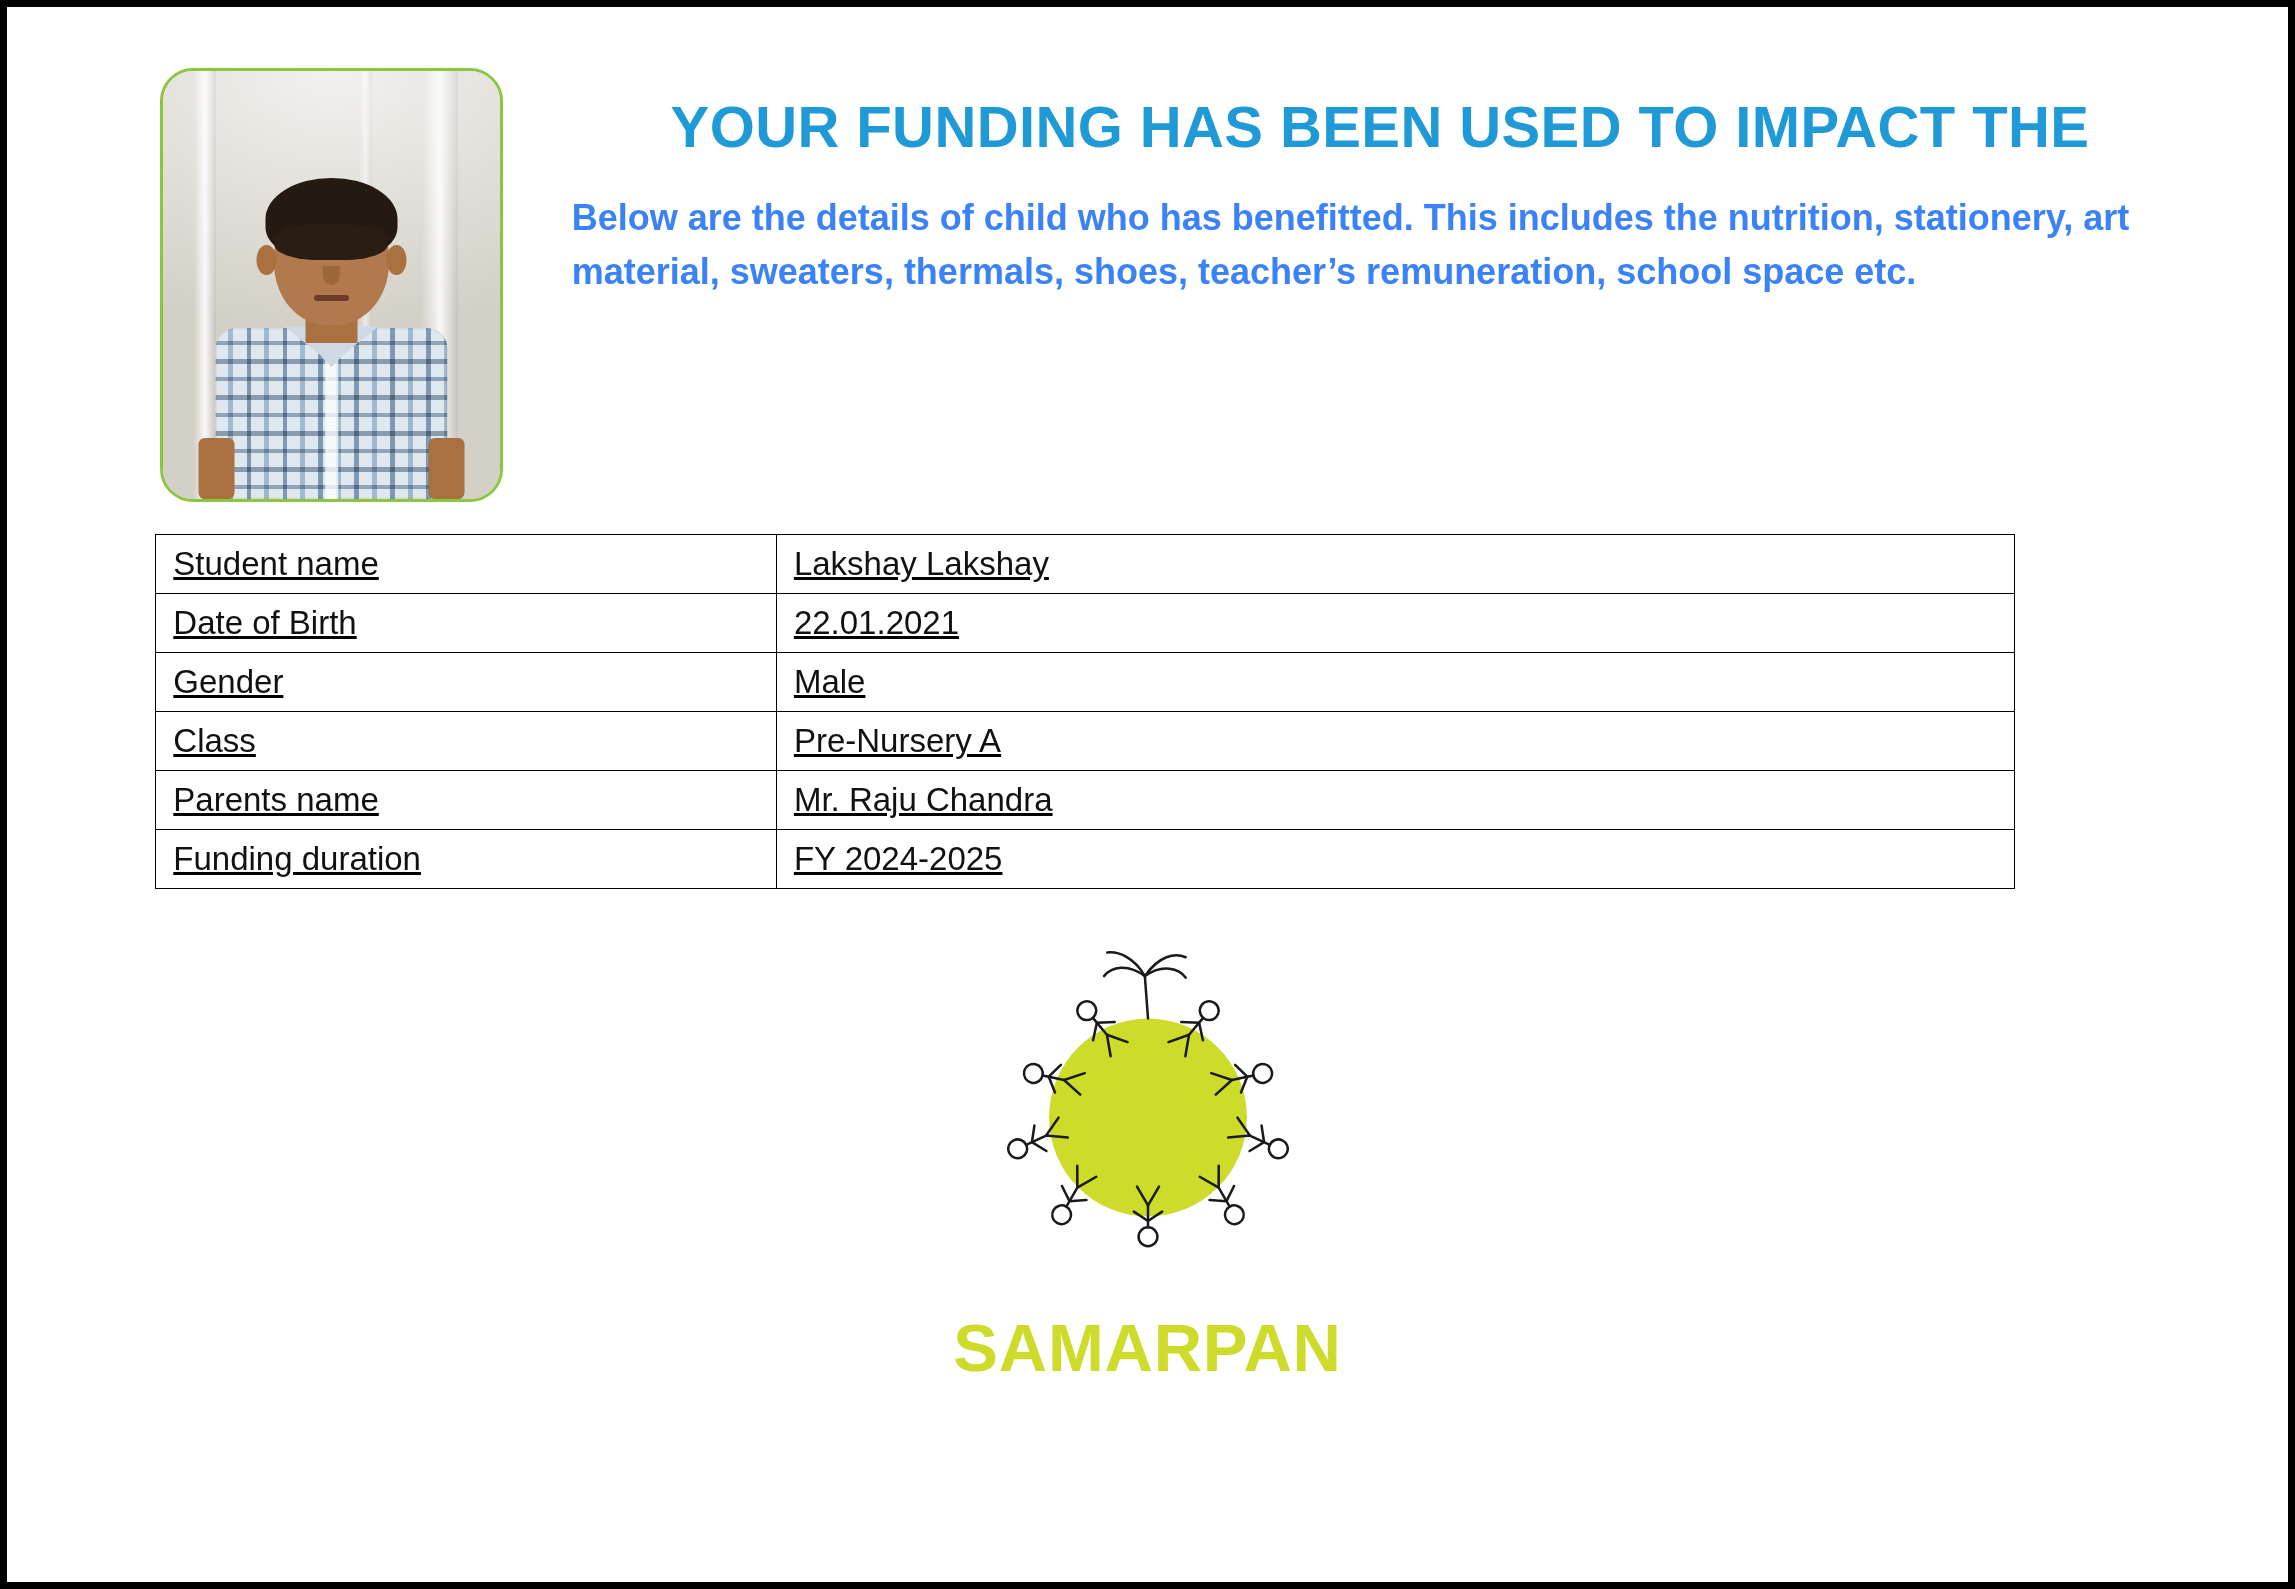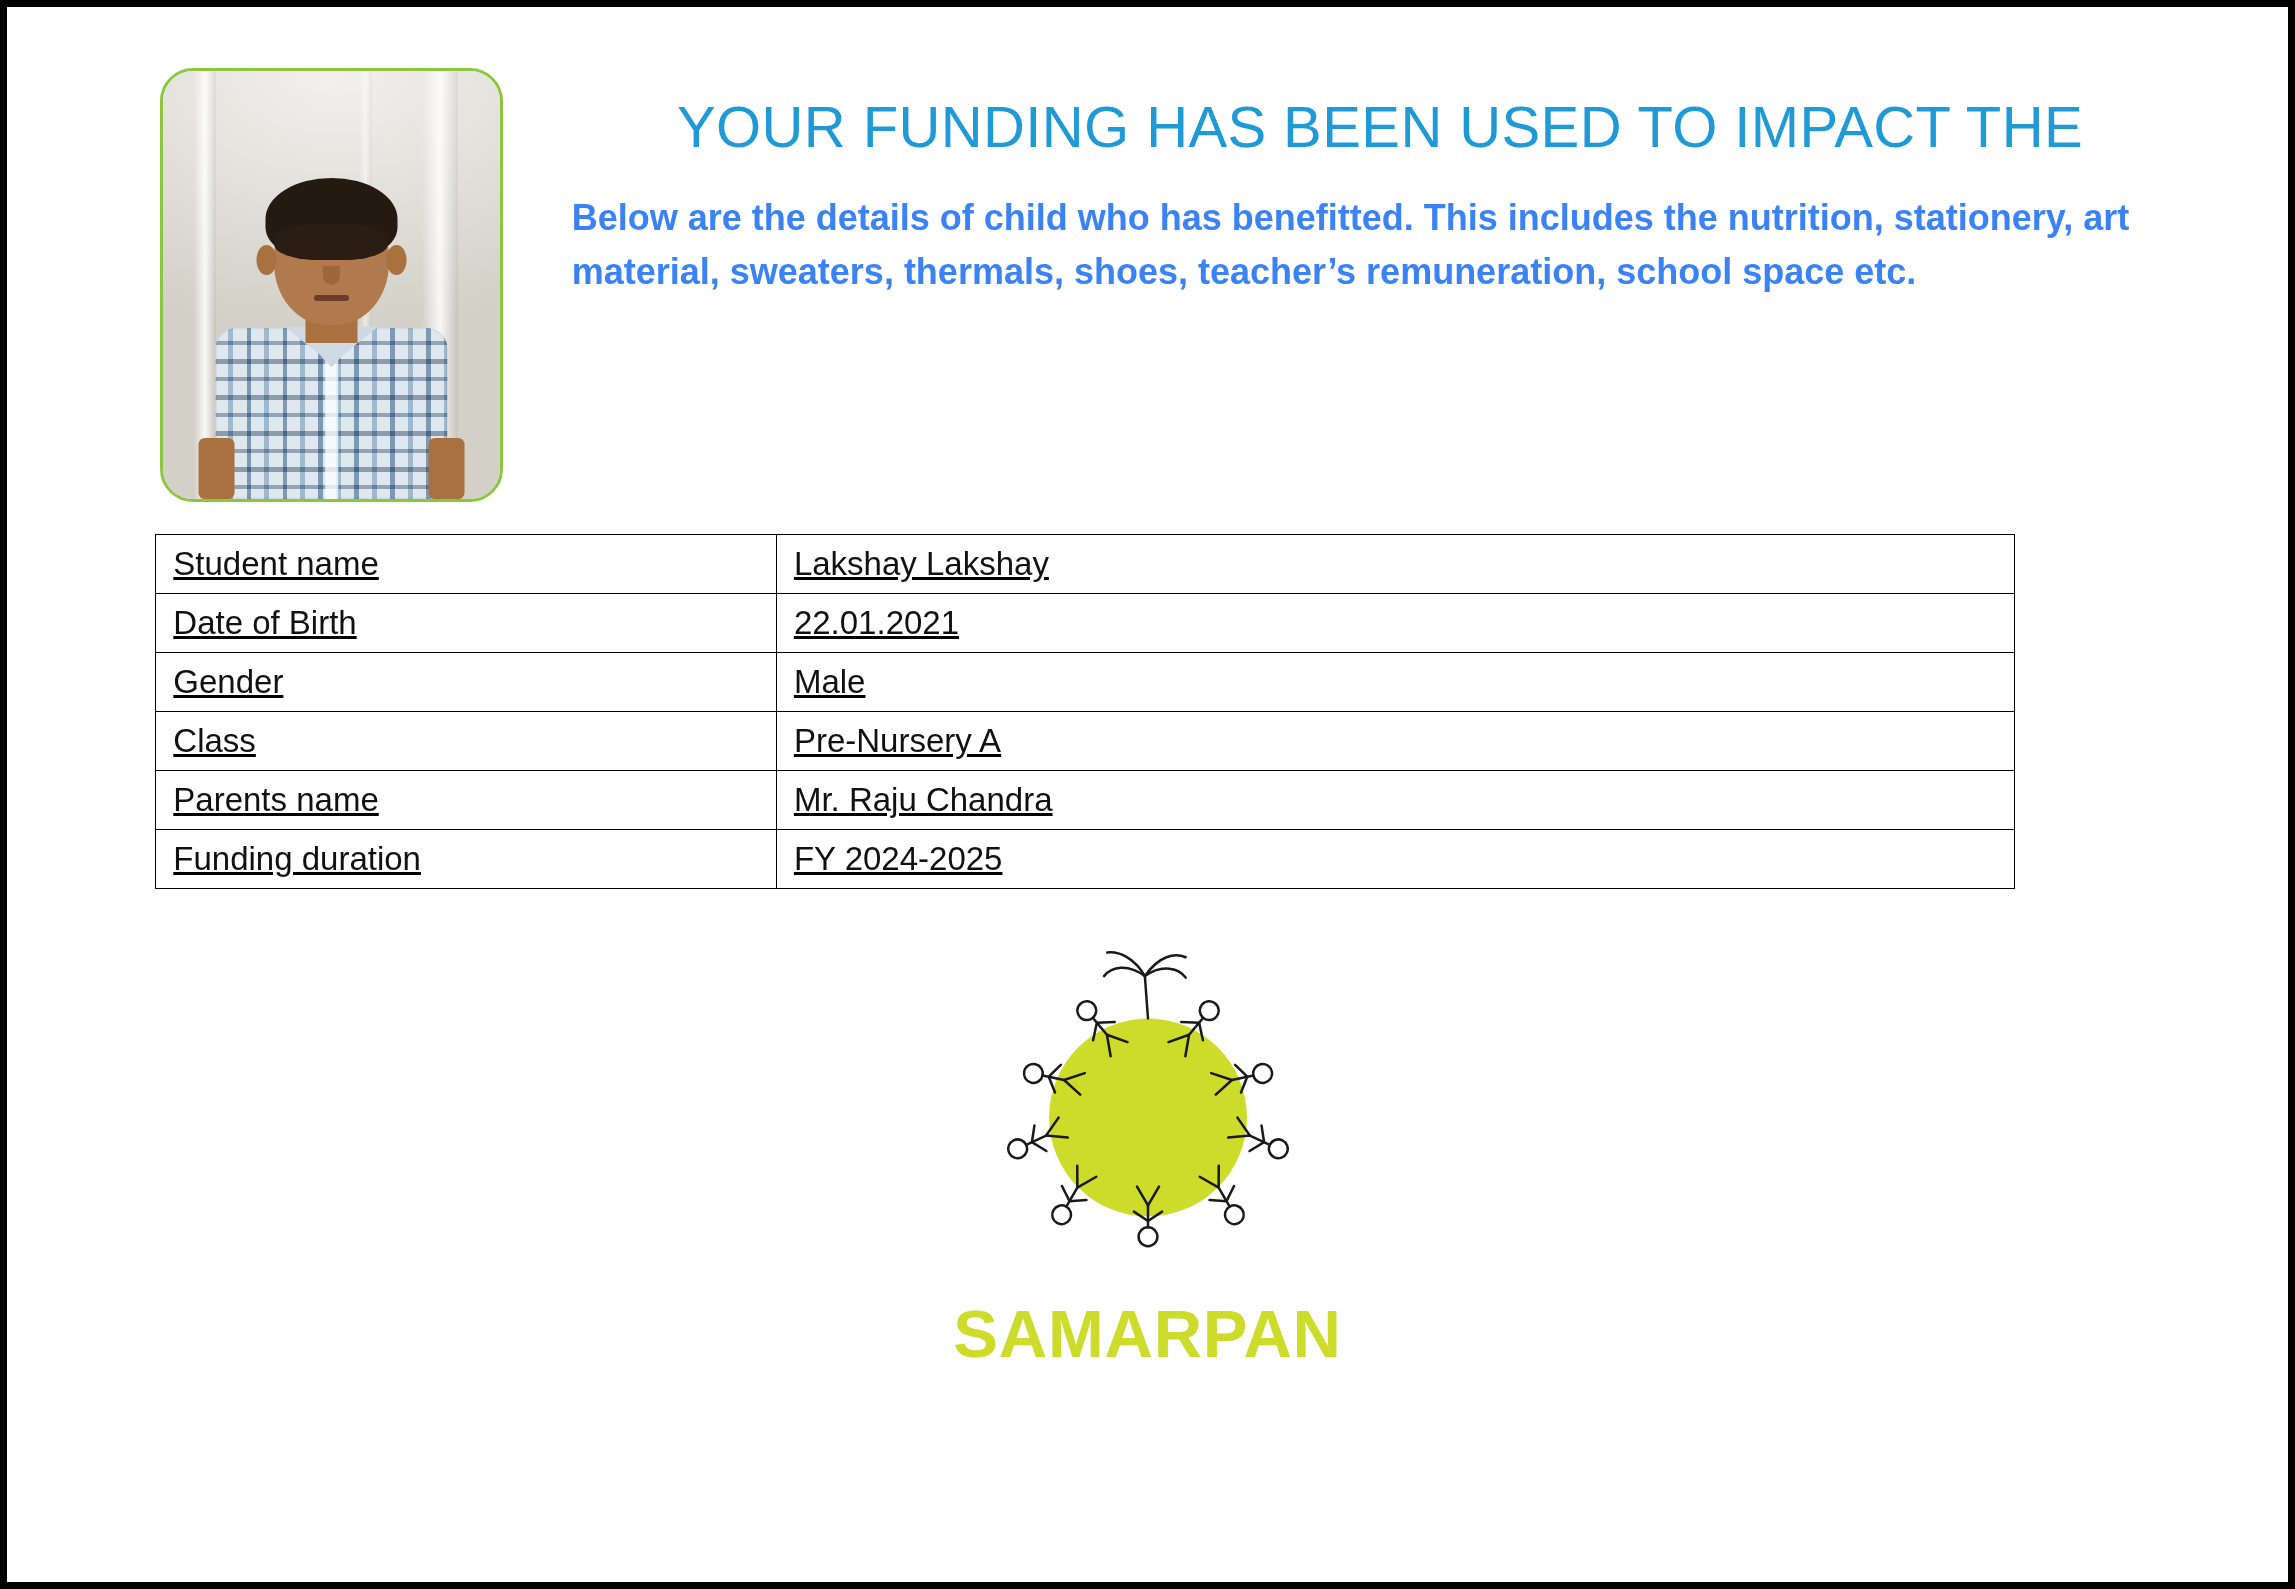--- a/index.html
+++ b/index.html
@@ -207,7 +207,7 @@
   .title {
     color: #1f9ad6;
     font-size: 58px;
-    font-weight: normal;
+    font-weight: bold;
     text-align: center;
     line-height: 1.18;
     letter-spacing: 0.4px;

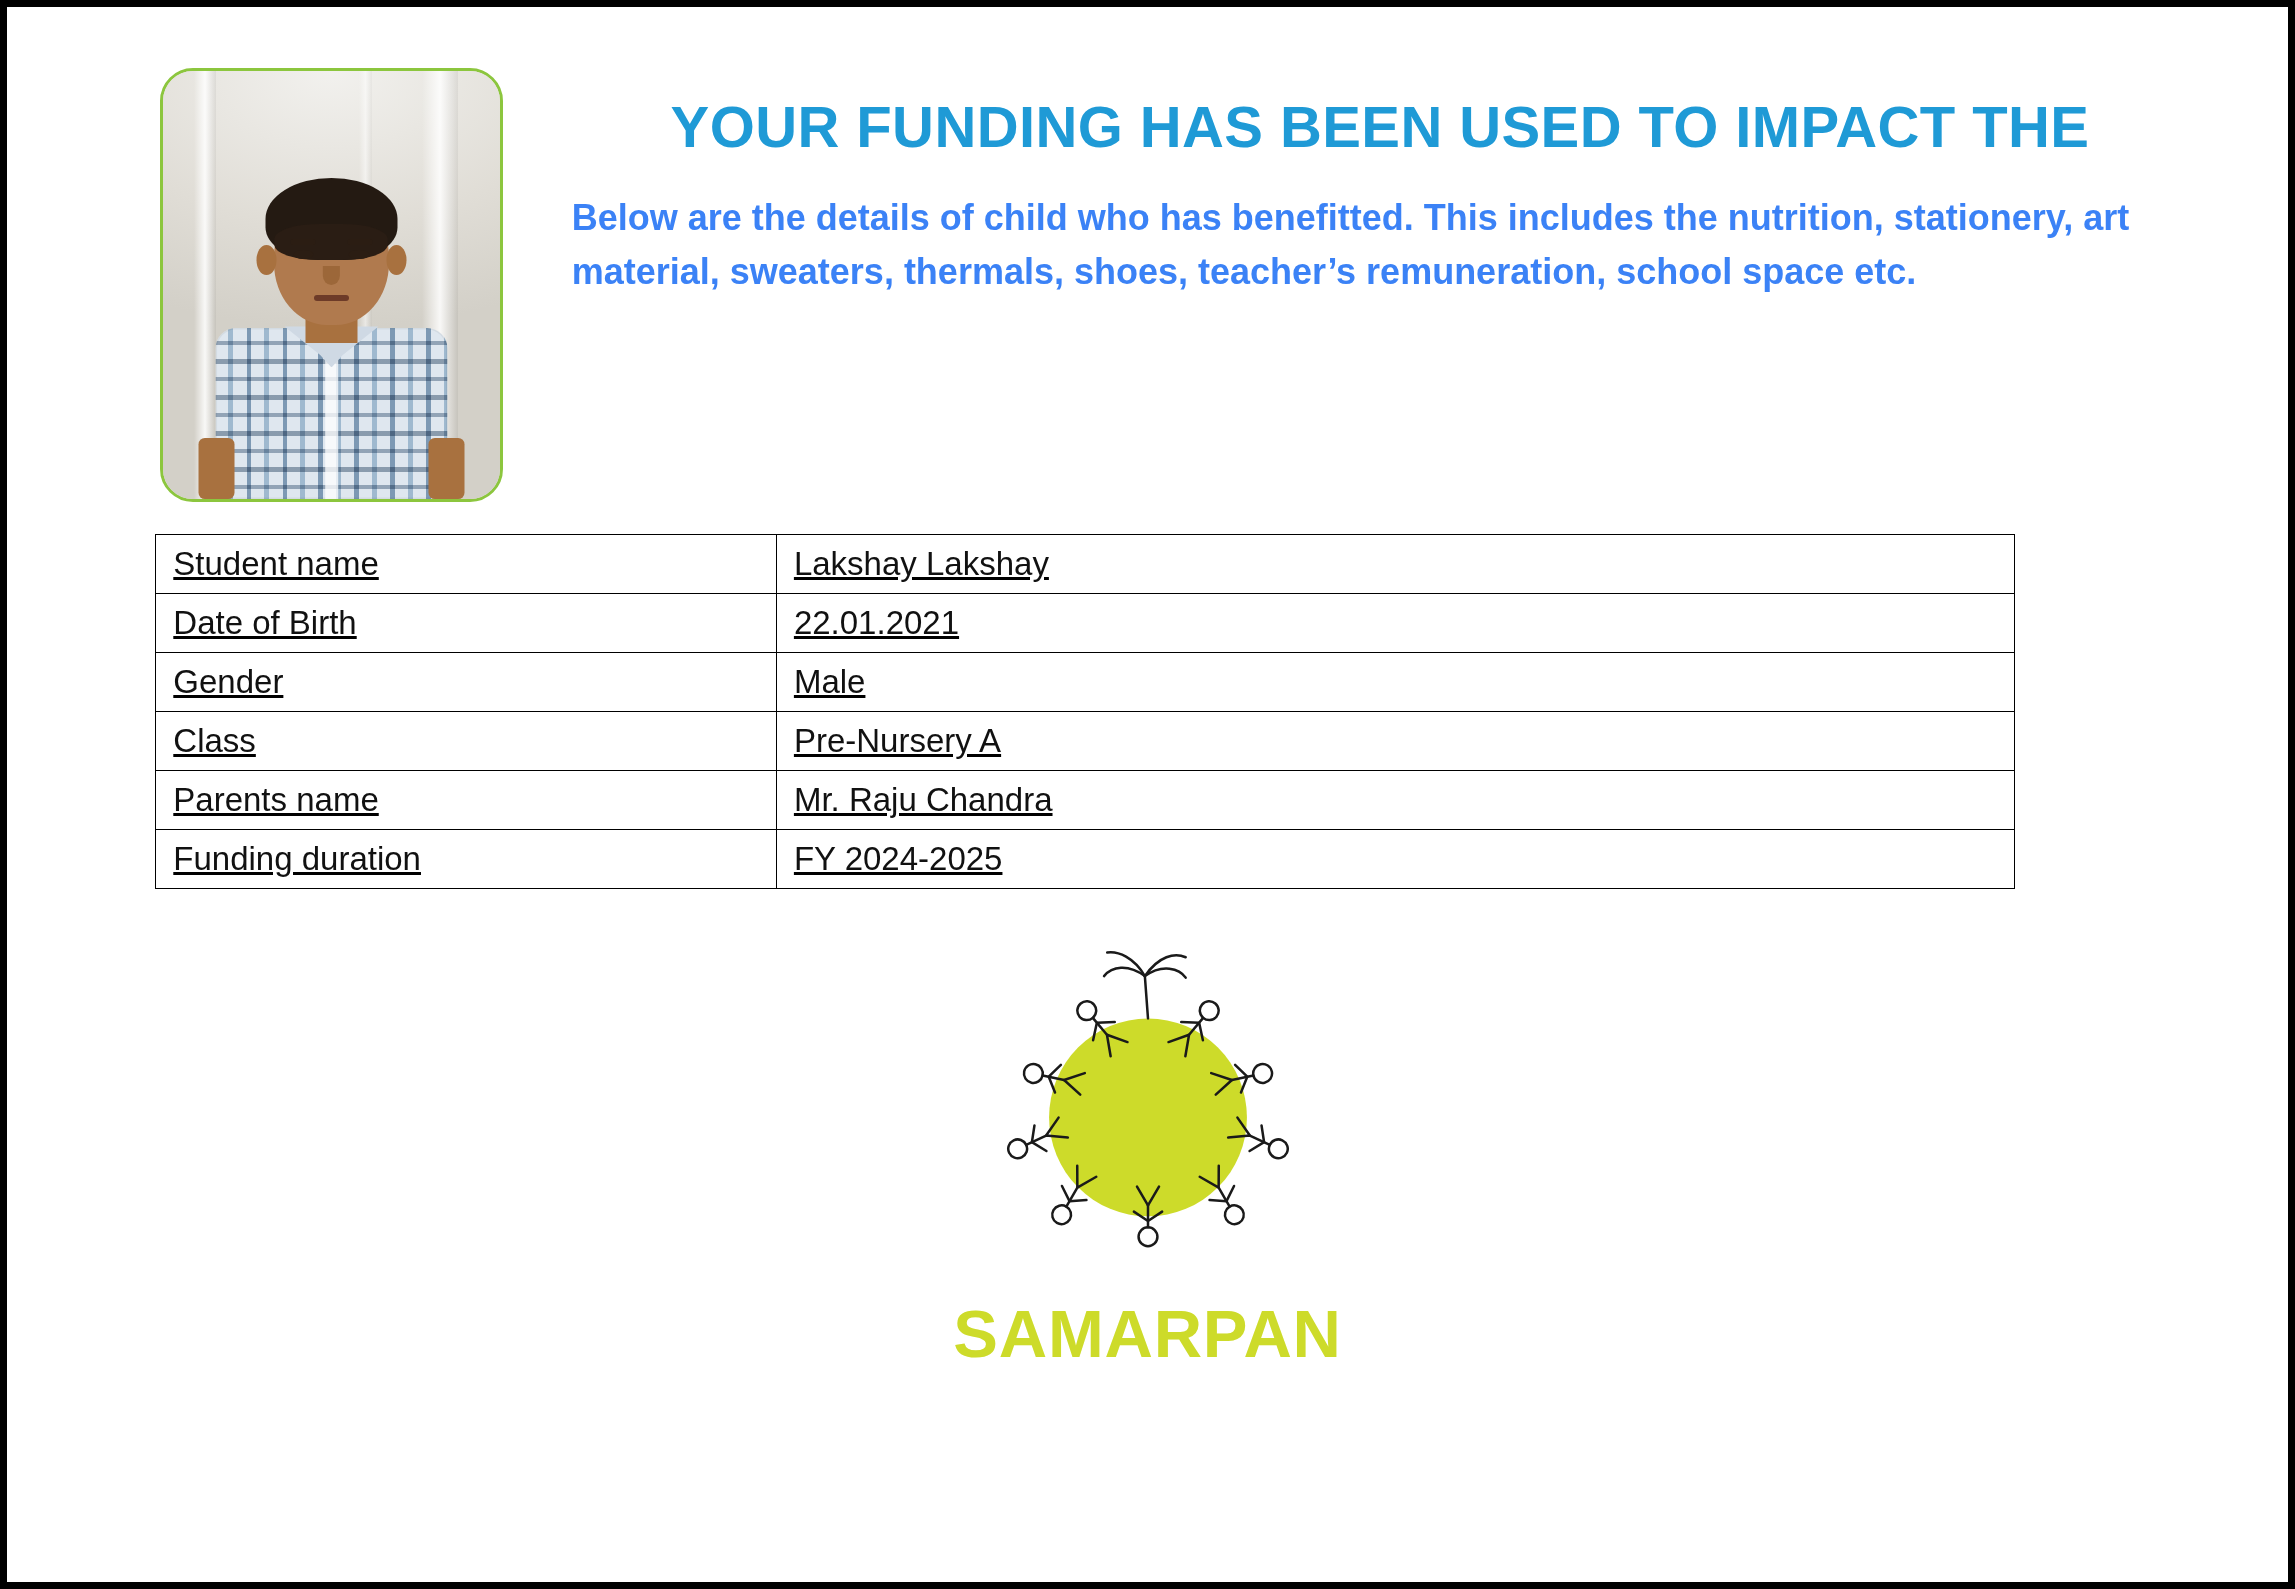--- a/index.html
+++ b/index.html
@@ -254,6 +254,7 @@
     display: inline-block;
   }
   .brand {
+    margin-top: 14px;
     color: #cddb2a;
     font-weight: bold;
     font-size: 67px;

